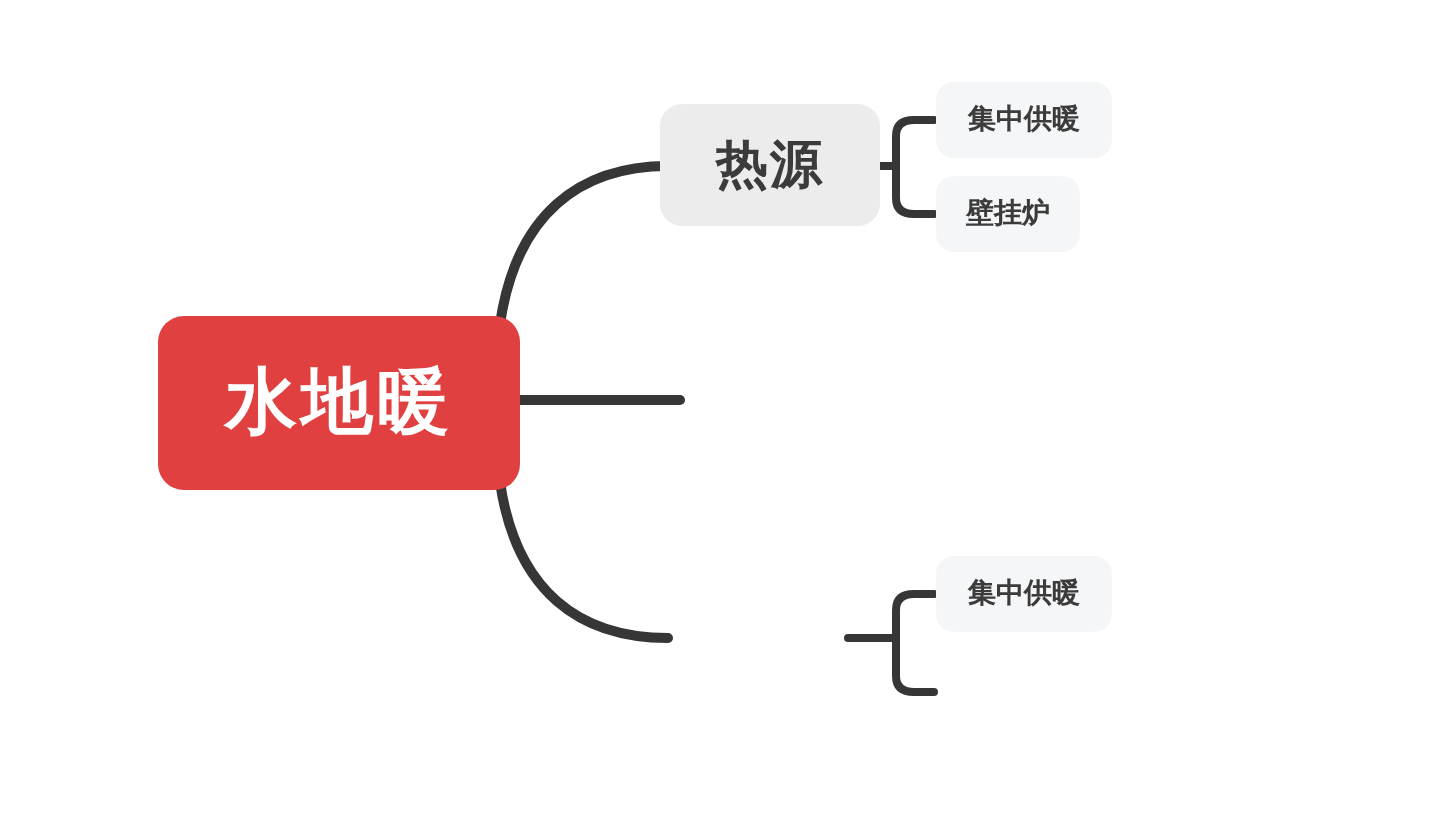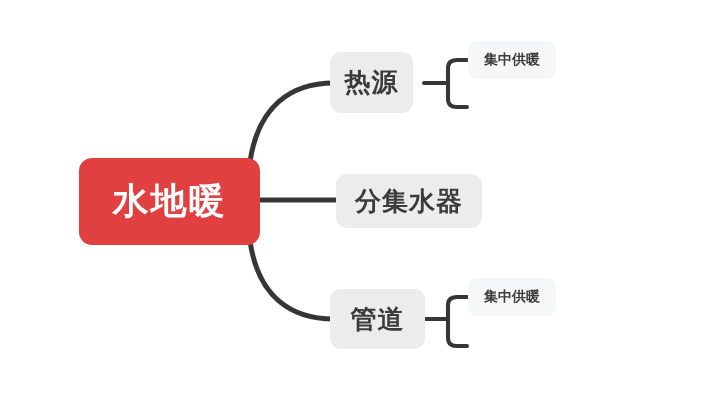--- a/index.html
+++ b/index.html
@@ -64,7 +64,7 @@
   }
   
   #node-root        { left: 79px;  top: 158px; width: 181px; height: 87px; }
-  #node-heat        { left: 330px; top: 52px;  width: 83px;  height: 61px; }
+  #node-heat        { left: 330px; top: 52px;  width: 110px;  height: 61px; }
   #node-manifold    { left: 336px; top: 174px; width: 146px; height: 54px; }
   #node-pipe        { left: 330px; top: 289px; width: 95px;  height: 60px; }
   #node-central     { left: 468px; top: 41px;  width: 88px;  height: 38px; }

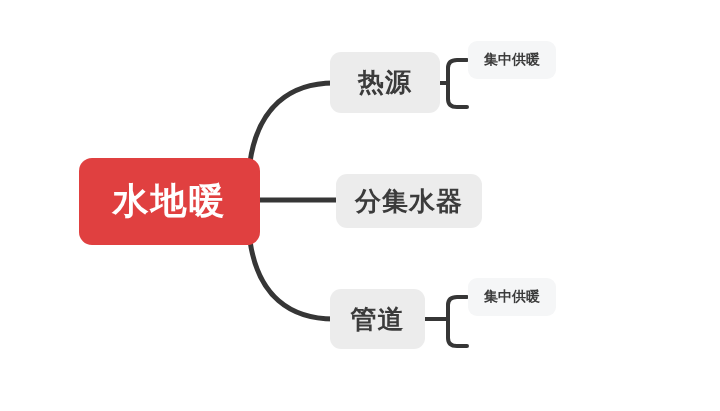--- a/index.html
+++ b/index.html
@@ -99,6 +99,7 @@
 
   <div id="node-central" class="node child">集中供暖</div>
 
+  <div id="node-boiler" class="node child">壁挂炉</div>
 
   <div id="node-dry" class="node child">集中供暖</div>
 

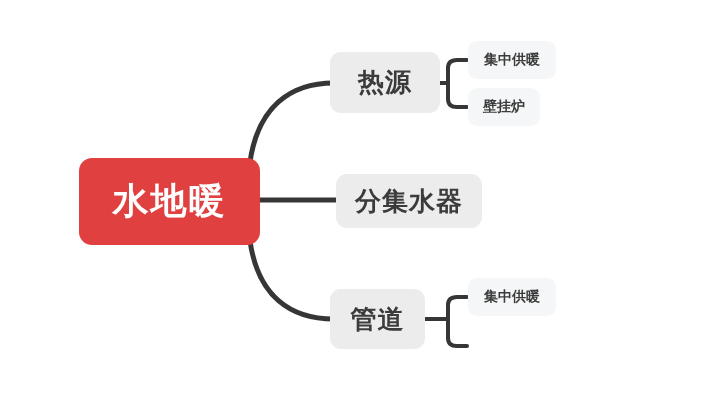--- a/index.html
+++ b/index.html
@@ -93,7 +93,6 @@
 
   <div id="node-heat" class="node branch">热源</div>
 
-  <div id="node-manifold" class="node branch">分集水器</div>
 
   <div id="node-pipe" class="node branch">管道</div>
 

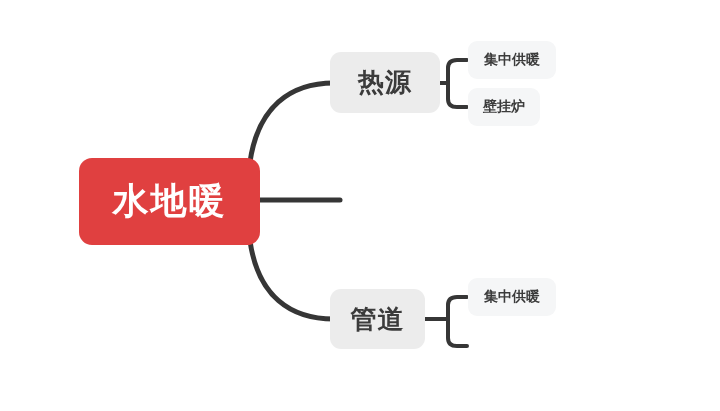--- a/index.html
+++ b/index.html
@@ -94,7 +94,6 @@
   <div id="node-heat" class="node branch">热源</div>
 
 
-  <div id="node-pipe" class="node branch">管道</div>
 
   <div id="node-central" class="node child">集中供暖</div>
 

